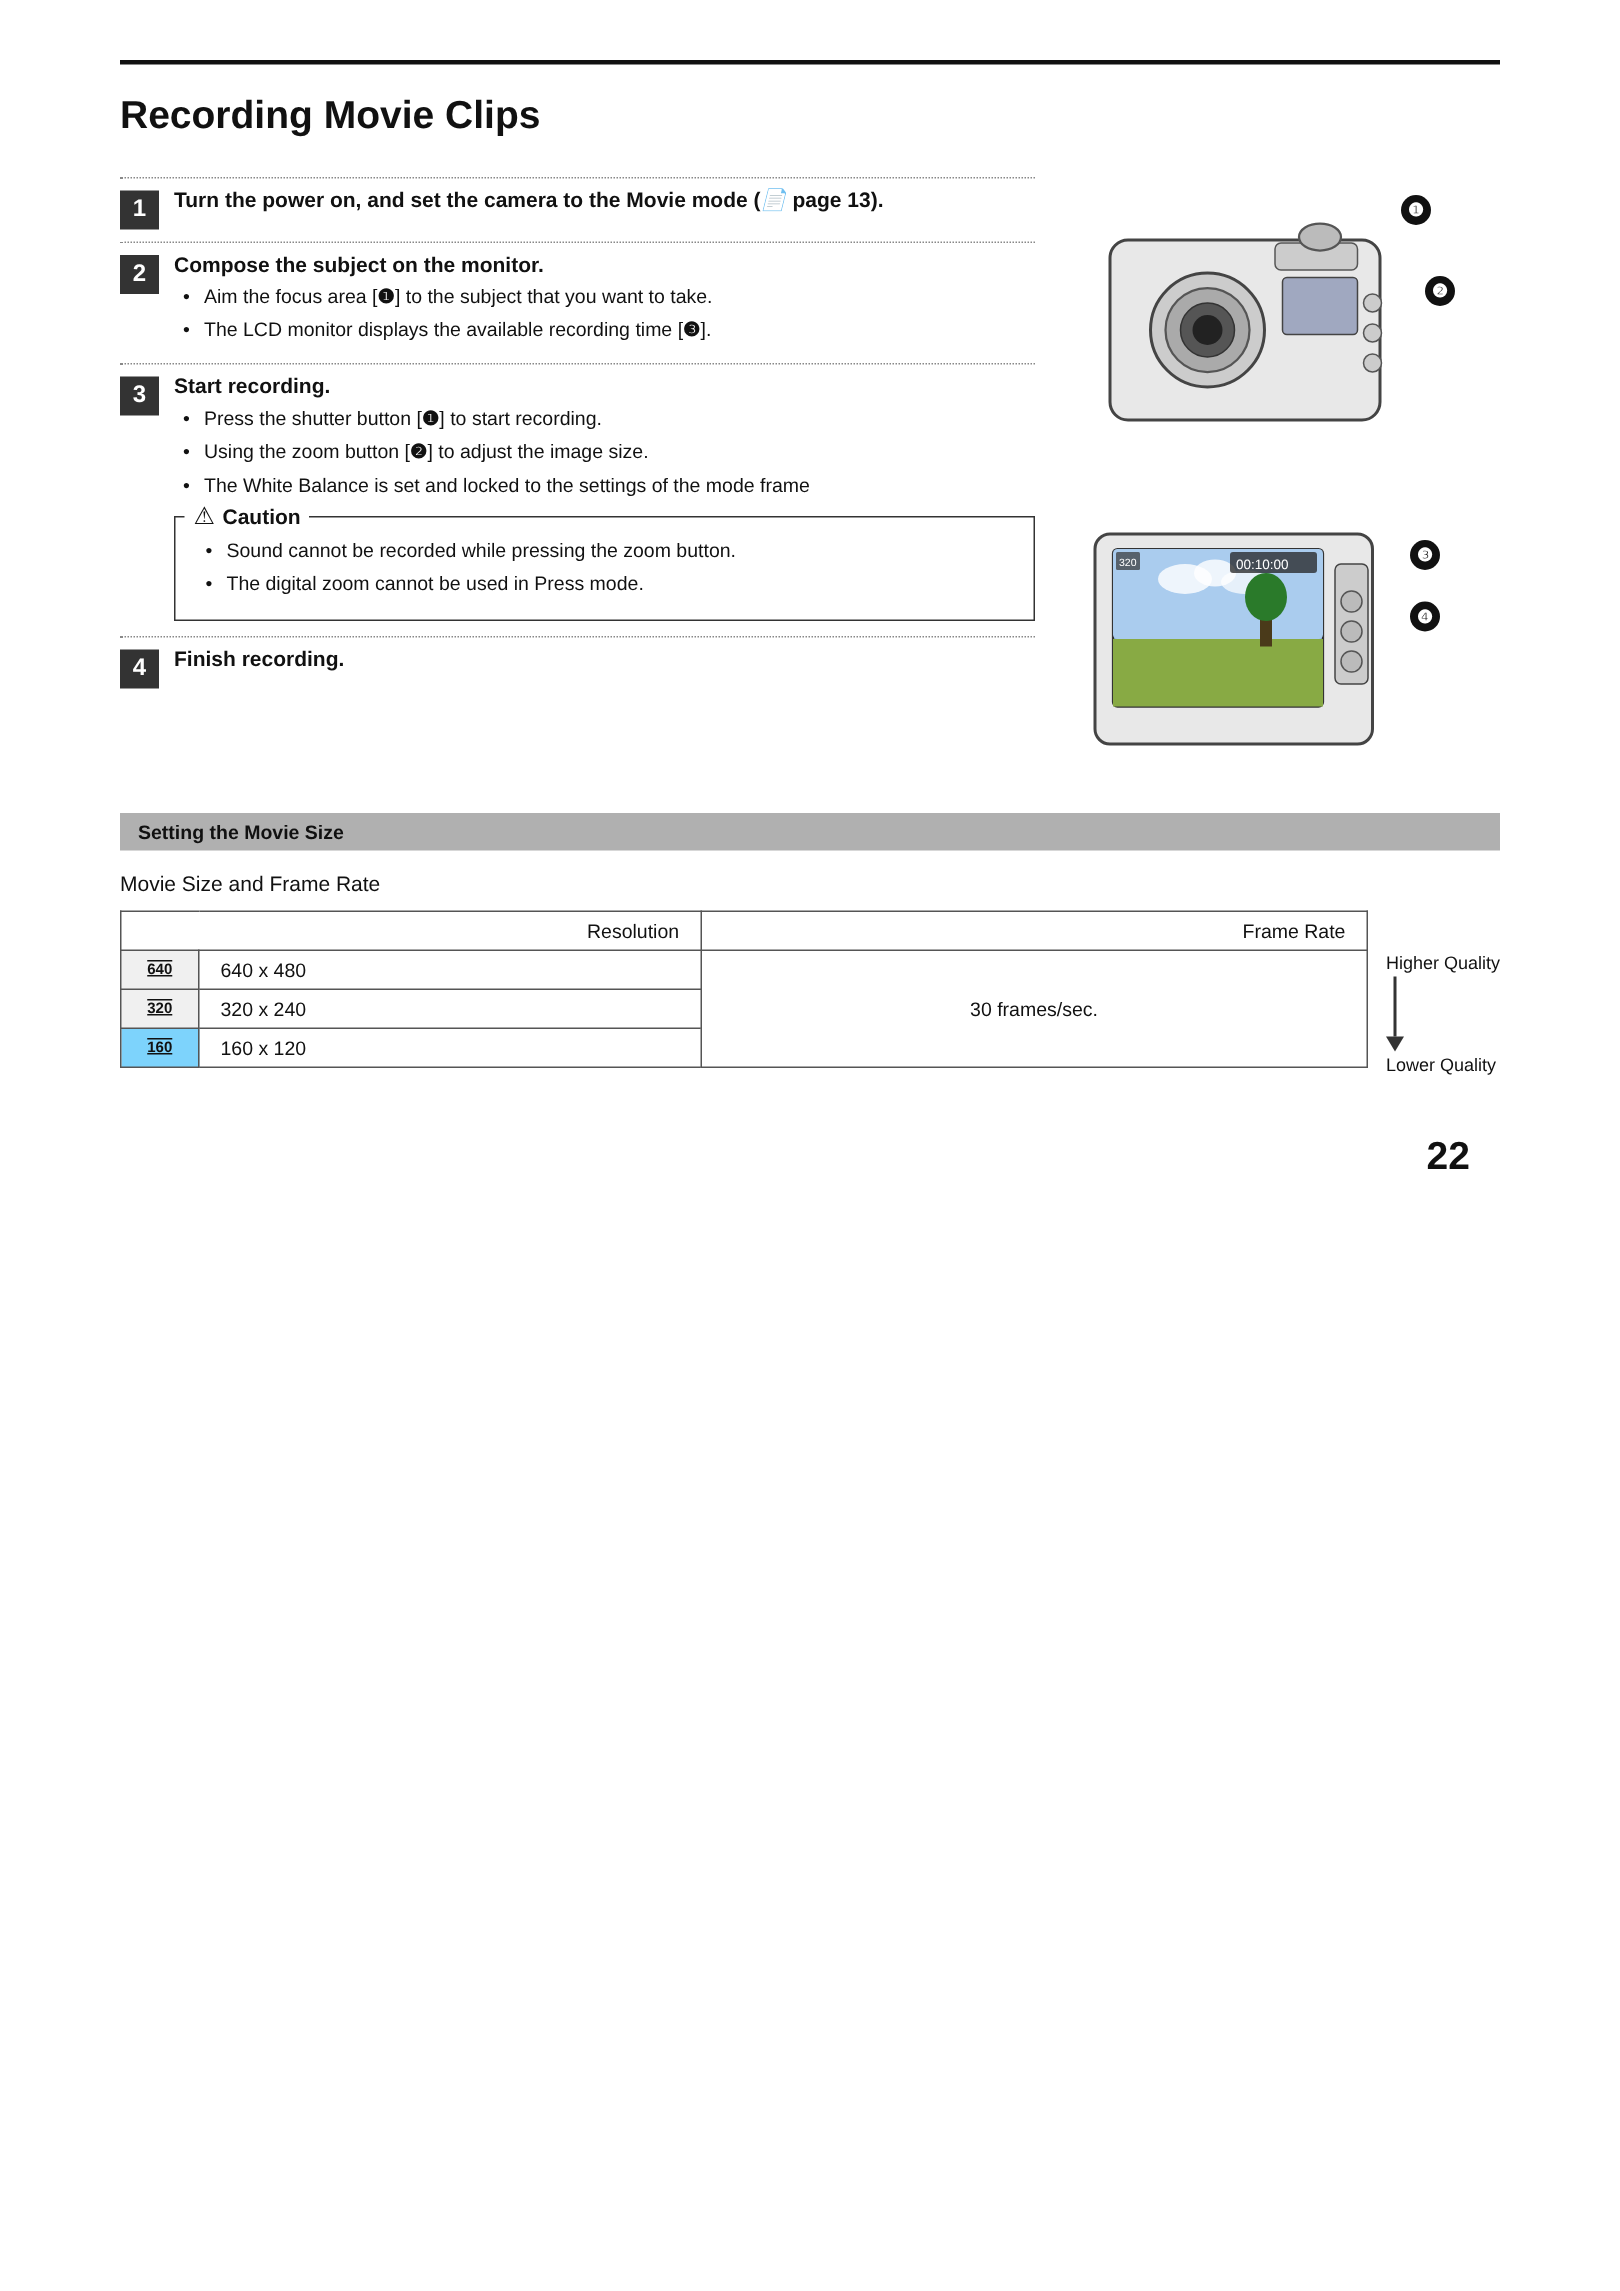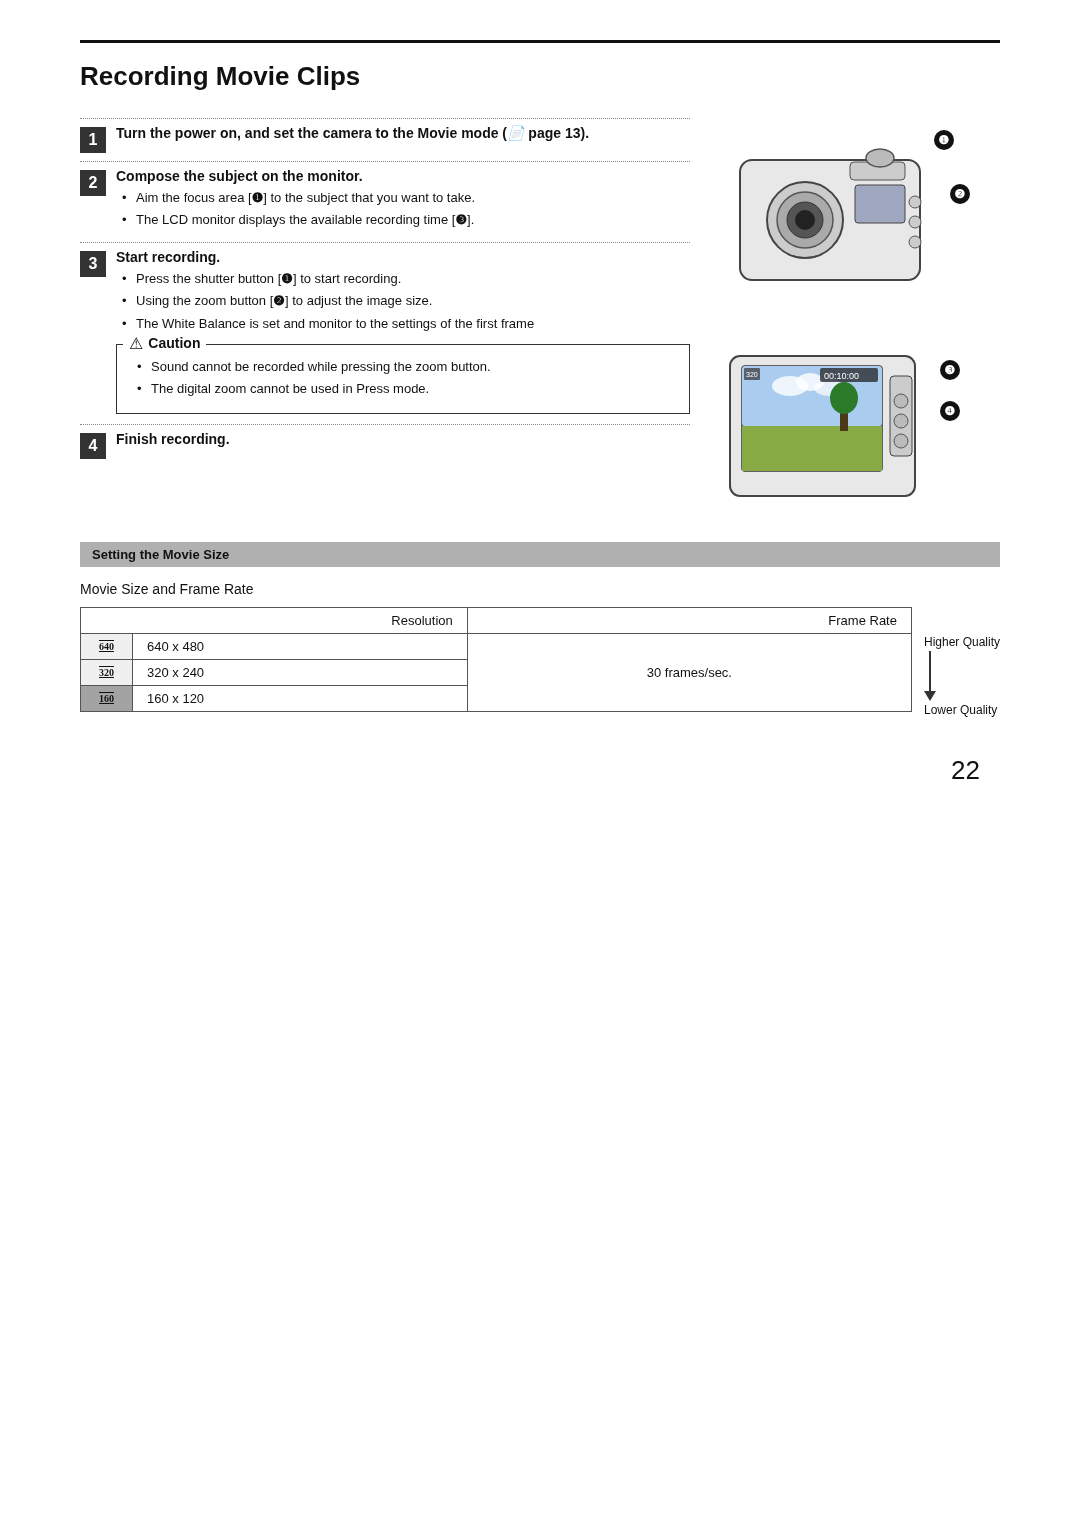--- a/index.html
+++ b/index.html
@@ -242,7 +242,7 @@
         <ul class="bullet-list">
           <li>Press the shutter button [<b>❶</b>] to start recording.</li>
           <li>Using the zoom button [<b>❷</b>] to adjust the image size.</li>
-          <li>The White Balance is set and monitor to the settings of the first frame</li>
+          <li>The White Balance is set and locked to the settings of the mode frame</li>
         </ul>
       </div>
     </div>

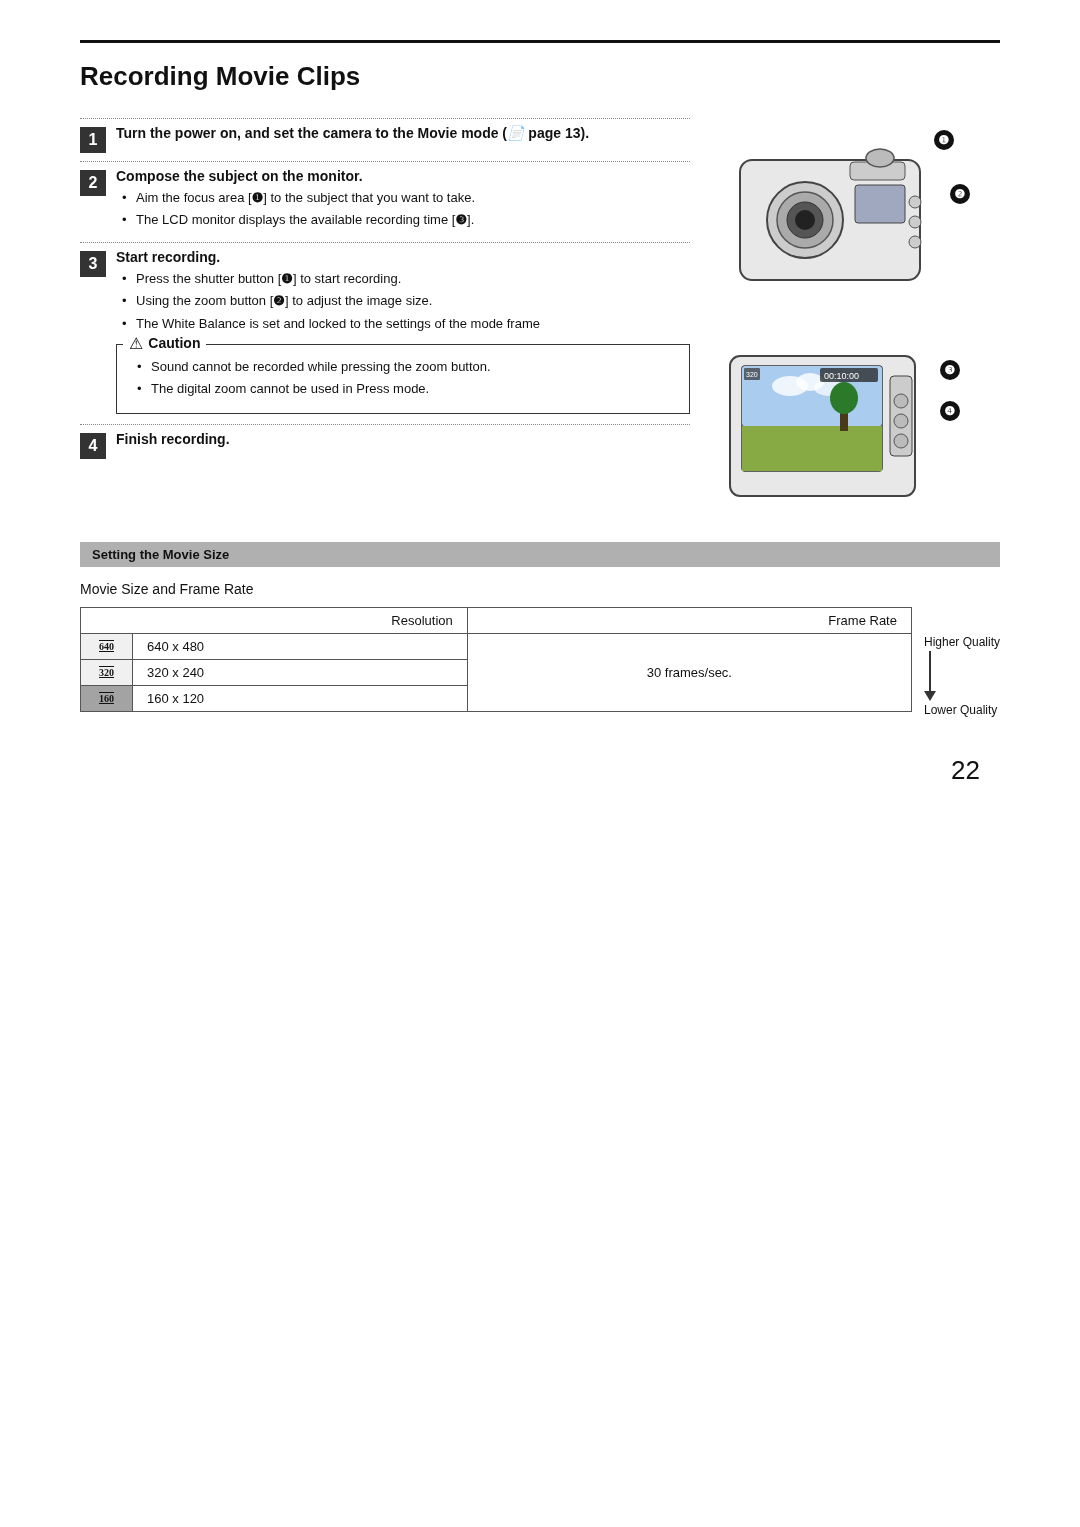--- a/index.html
+++ b/index.html
@@ -153,7 +153,6 @@
       text-align: center;
       padding: 5px 6px;
       width: 52px;
-      font-family: Liberation Serif, serif;
     }
 
     .movie-table td.framerate-cell {

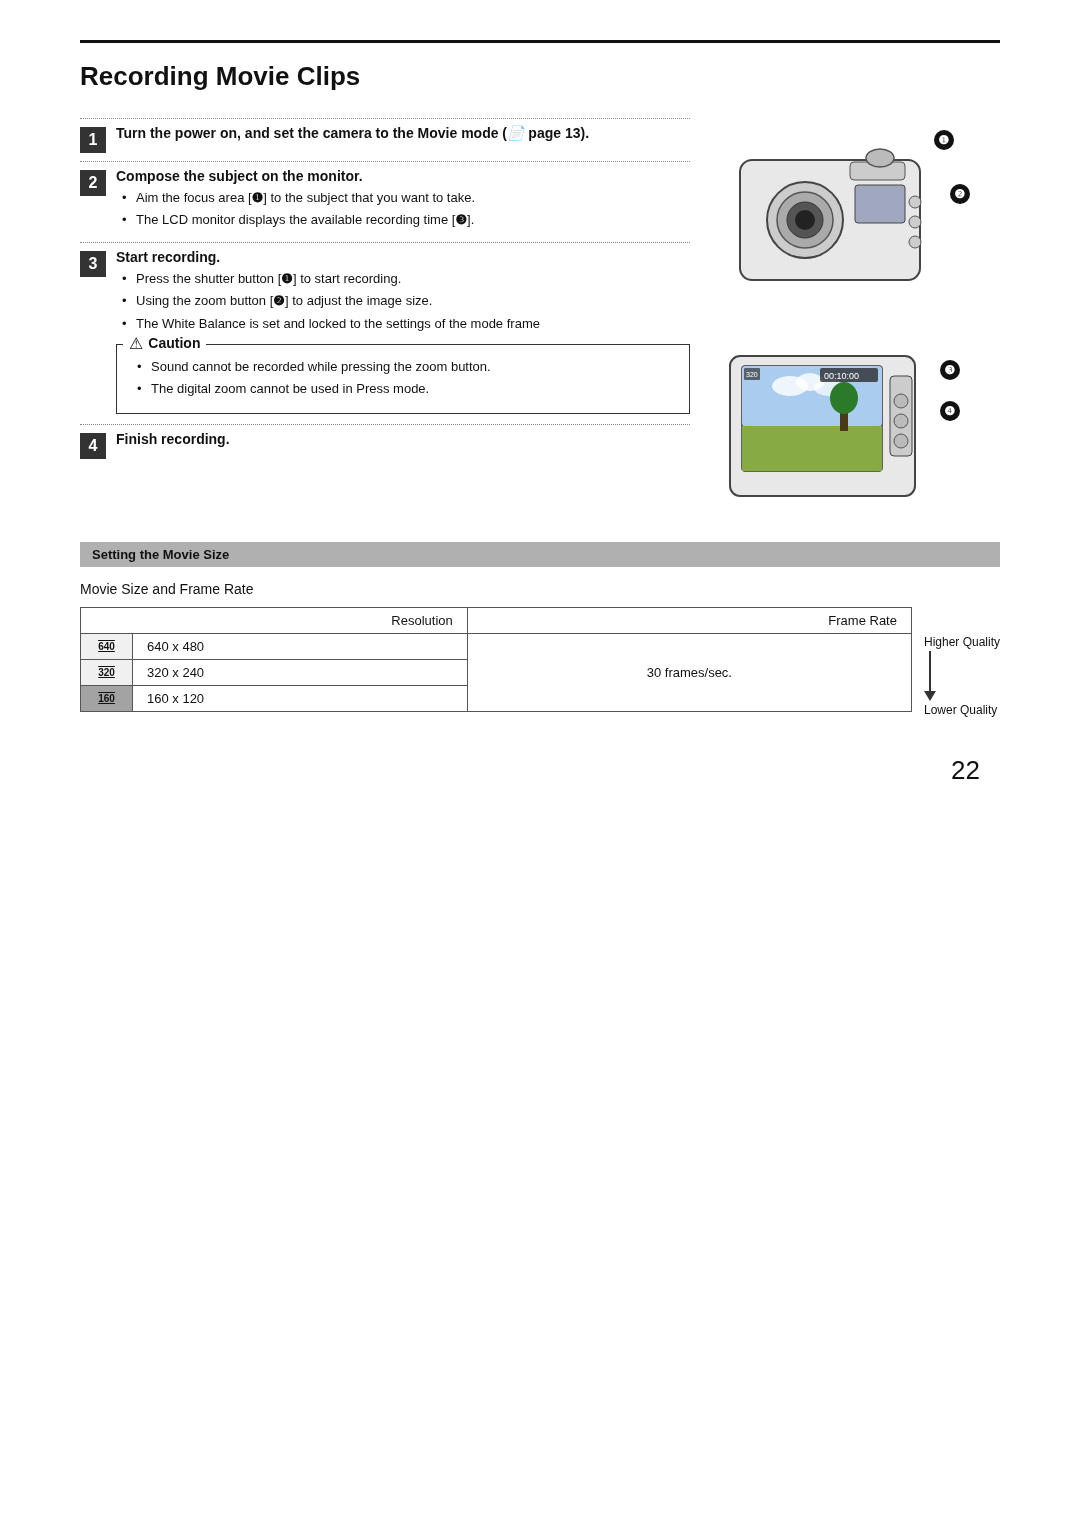--- a/index.html
+++ b/index.html
@@ -358,7 +358,7 @@
           <td>320 x 240</td>
         </tr>
         <tr>
-          <td class="res-icon" style="font-size:10px; font-weight:bold; border:1px solid #555; text-align:center; text-decoration:underline overline; background:#a3a3a3;">160</td>
+          <td class="res-icon" style="font-size:10px; font-weight:bold; border:1px solid #555; text-align:center; text-decoration:underline overline; background:#7dd3fc;">160</td>
           <td>160 x 120</td>
         </tr>
       </tbody>

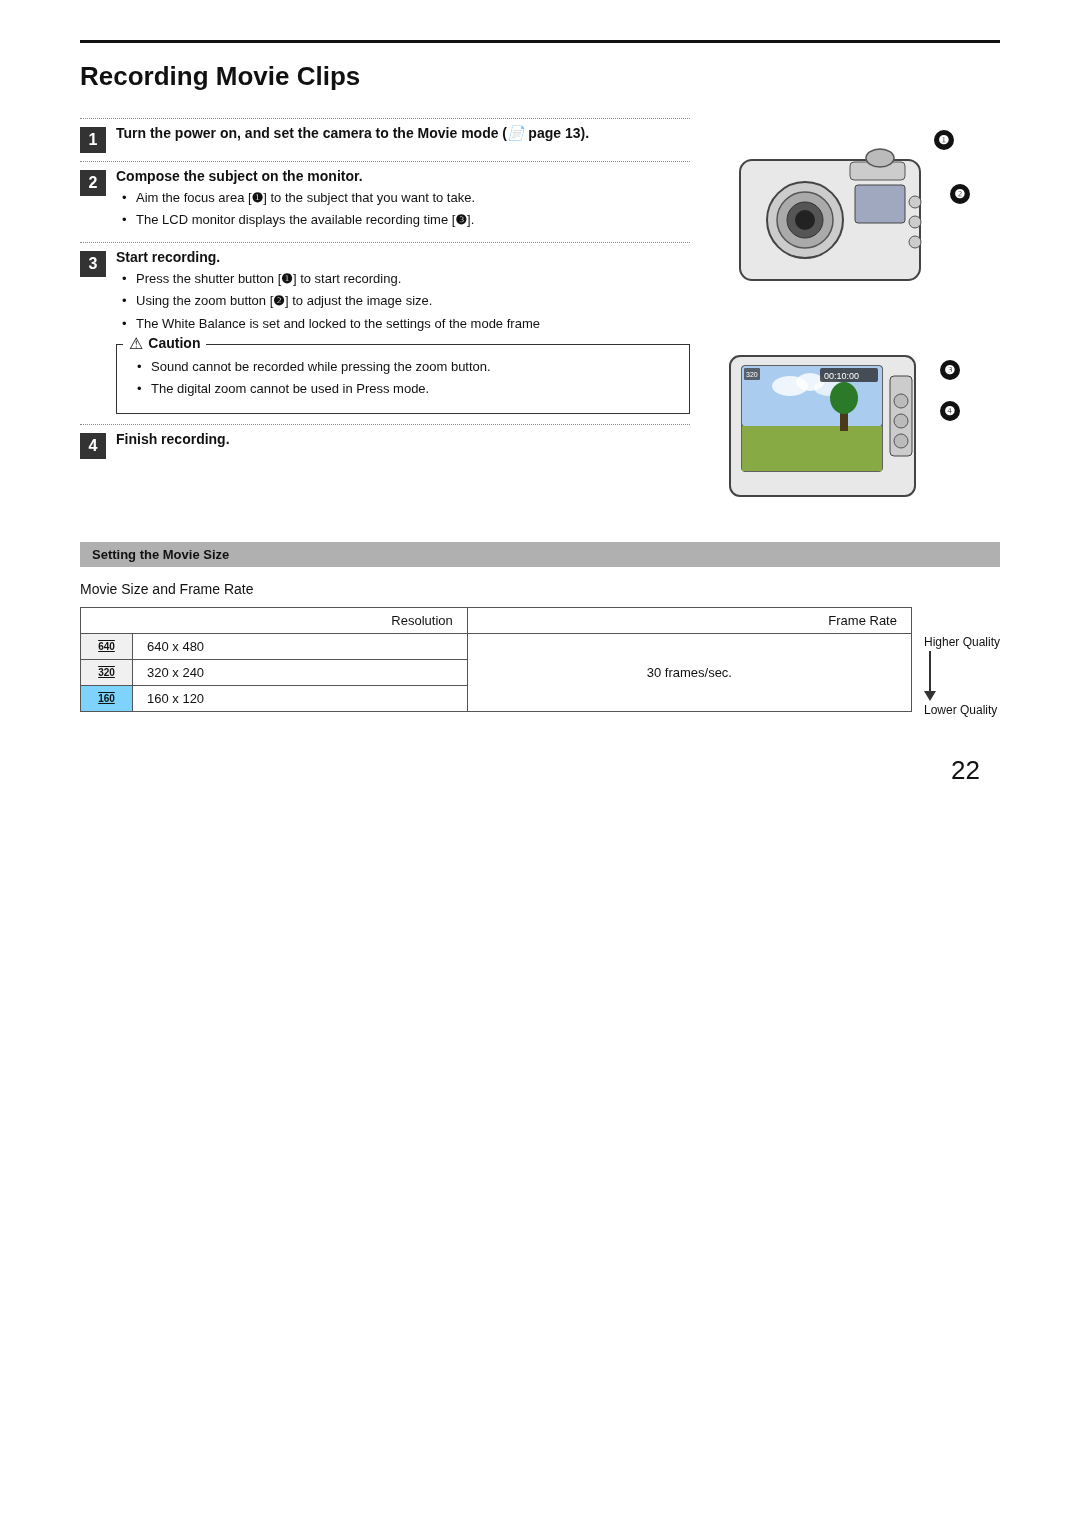--- a/index.html
+++ b/index.html
@@ -195,7 +195,7 @@
     .page-number {
       text-align: right;
       font-size: 26px;
-      font-weight: normal;
+      font-weight: bold;
       margin-top: 30px;
       padding-right: 20px;
     }

